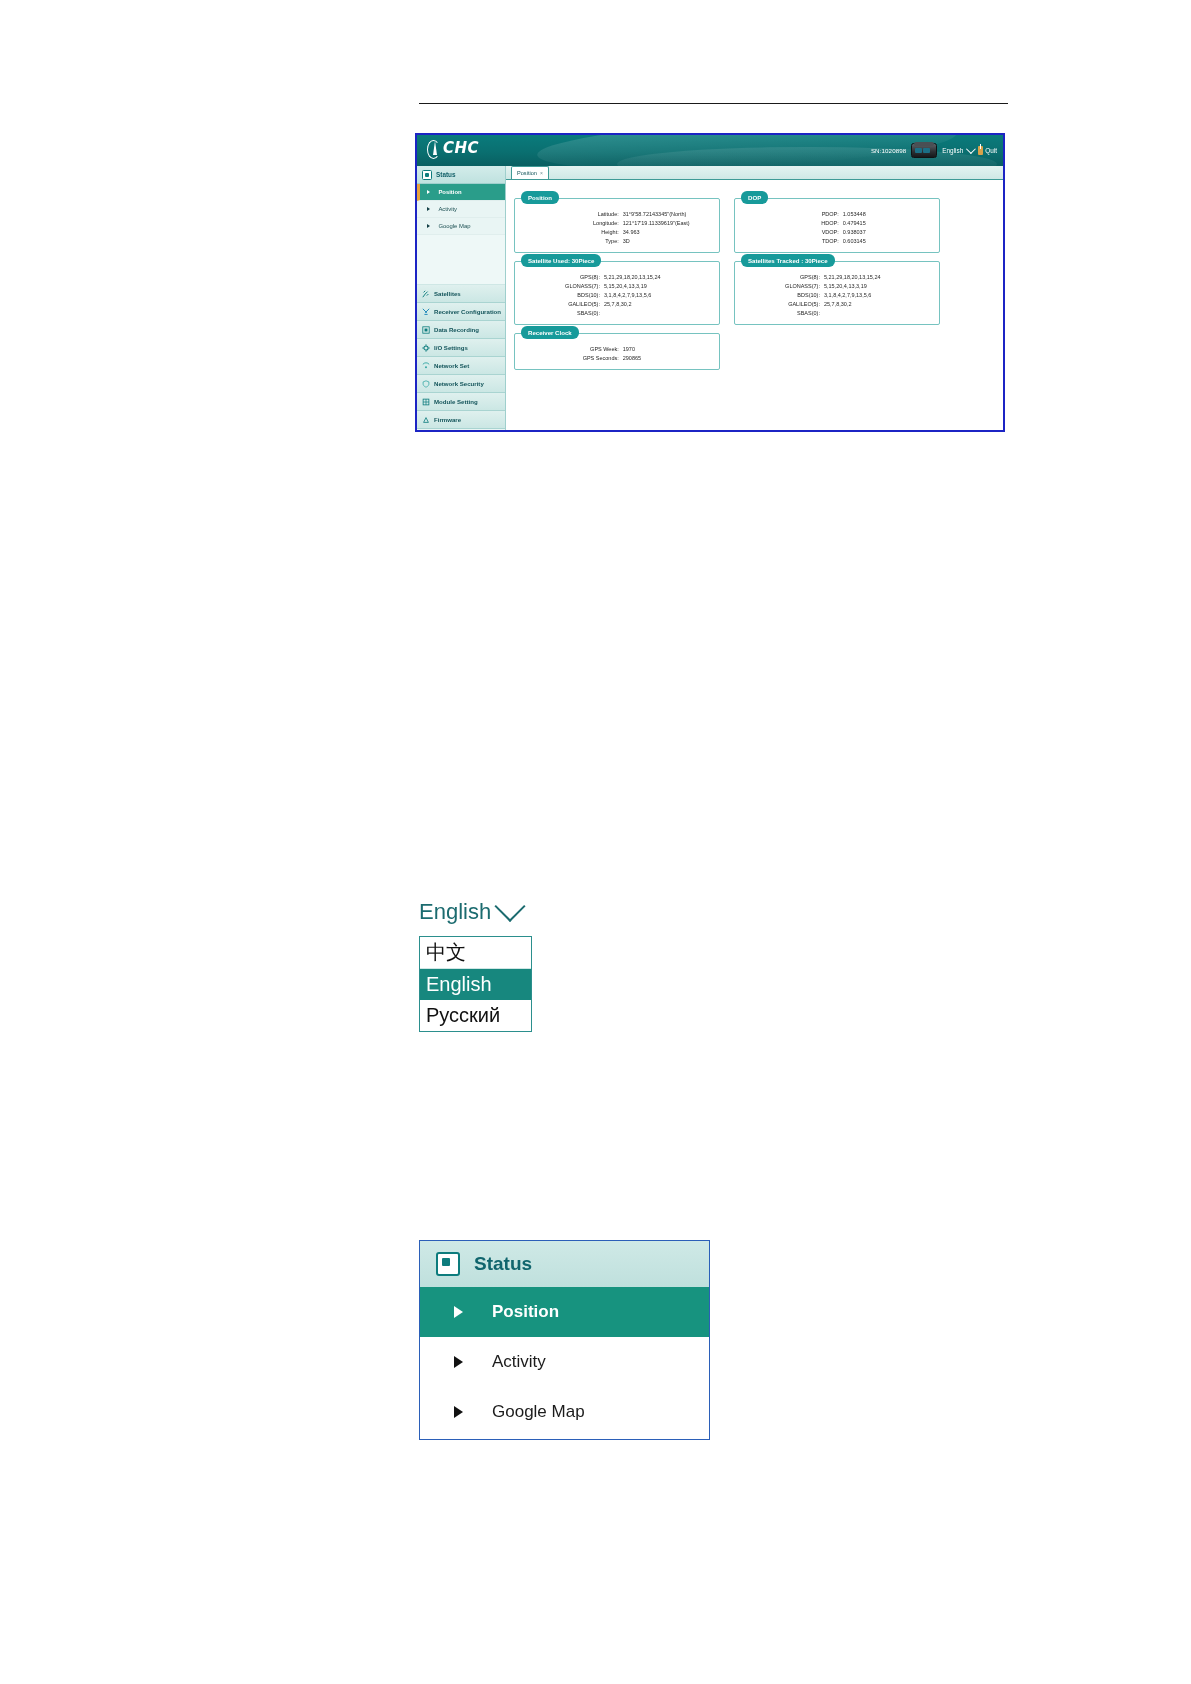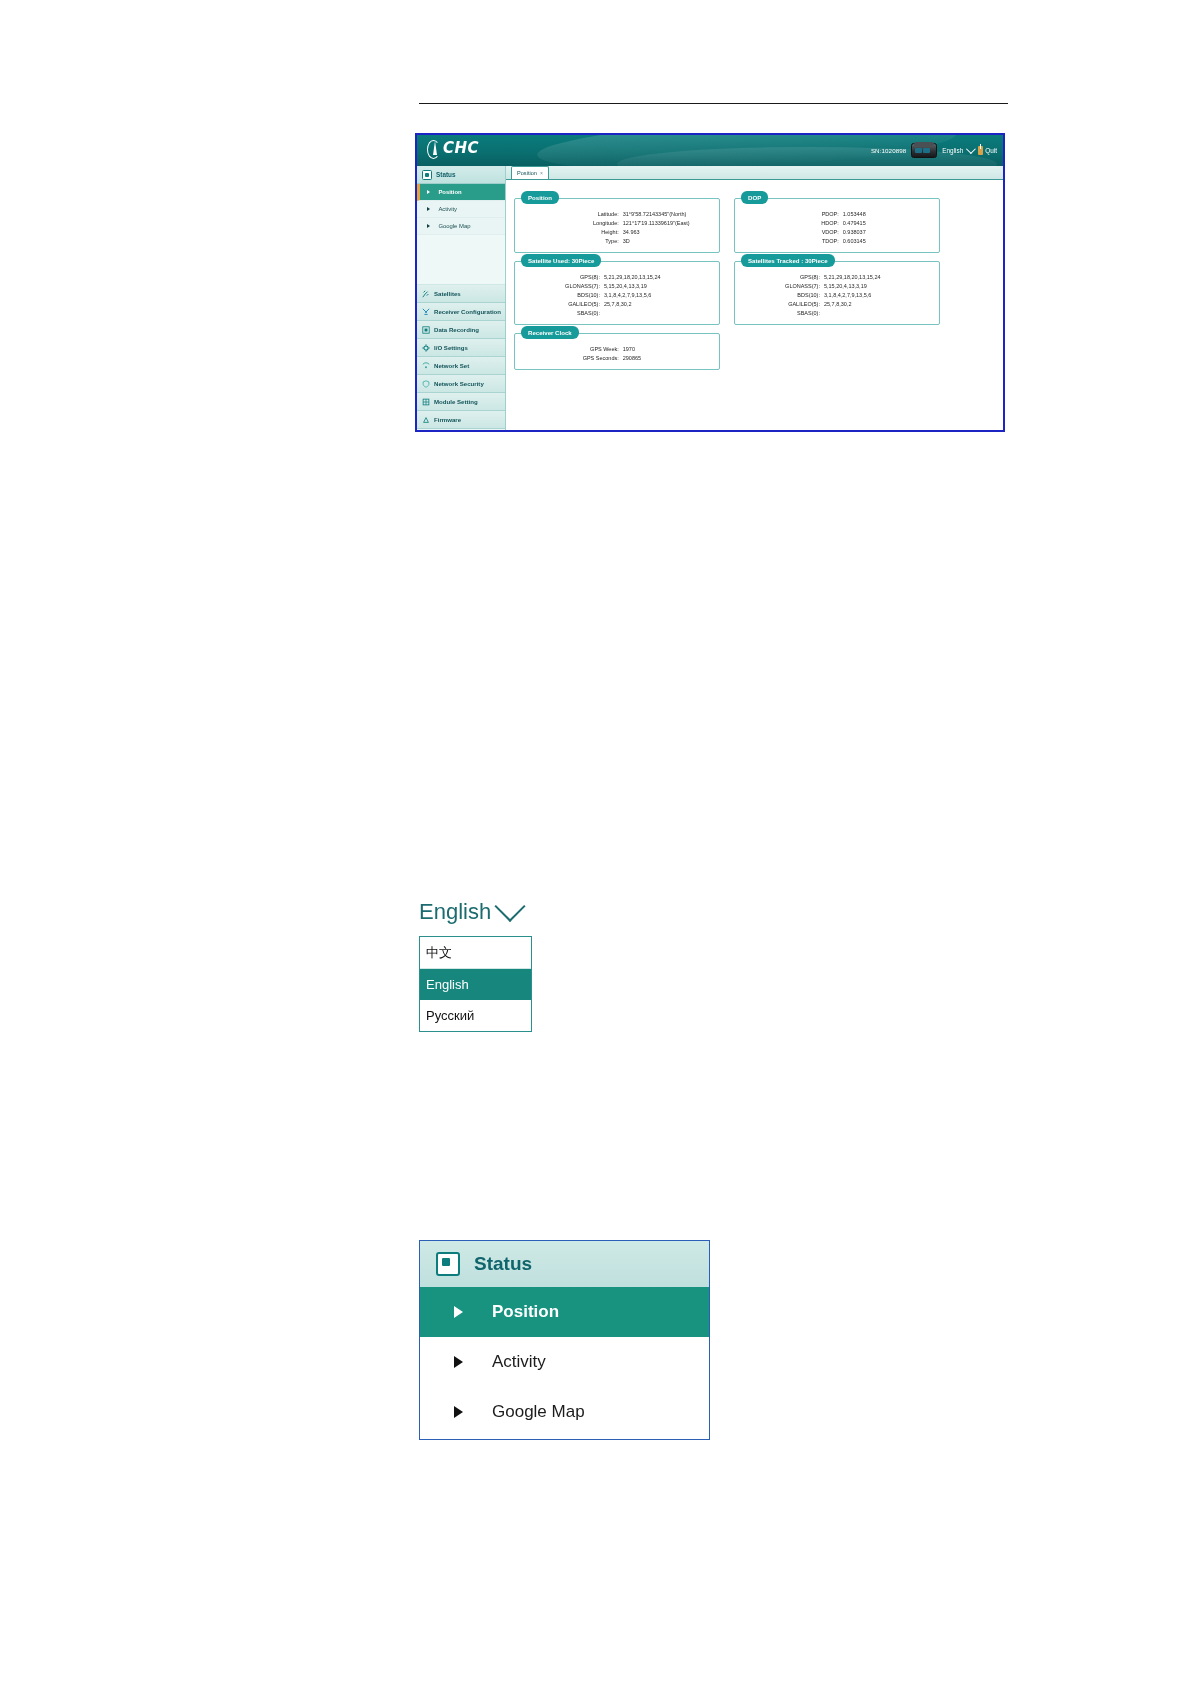--- a/index.html
+++ b/index.html
@@ -174,7 +174,7 @@
   .lang-list{border:1px solid #2b8f8d;width:113px;box-sizing:border-box;}
   .lang-opt{
     height:31px;display:flex;align-items:center;padding-left:6px;
-    font-size:13px;color:#111;background:#ffffff;cursor:pointer;
+    font-size:20px;color:#111;background:#ffffff;cursor:pointer;
     border-bottom:1px solid #cfe7e5;
     text-align:right;
   }

